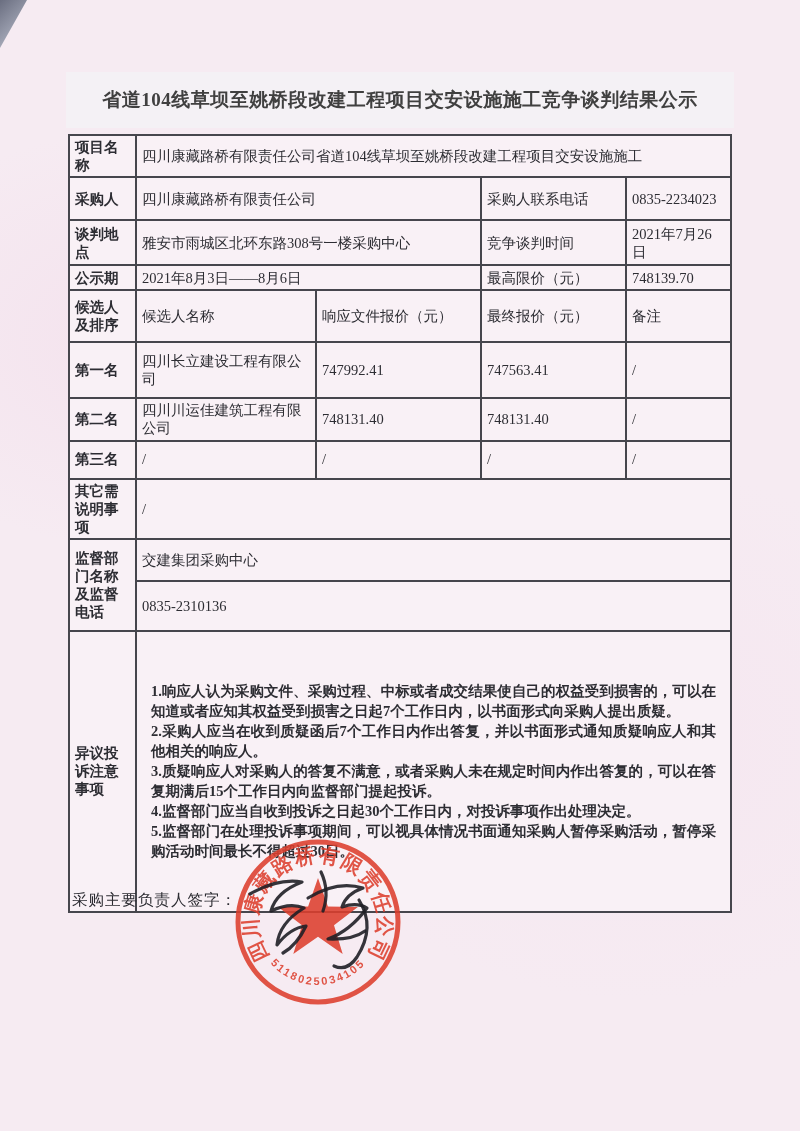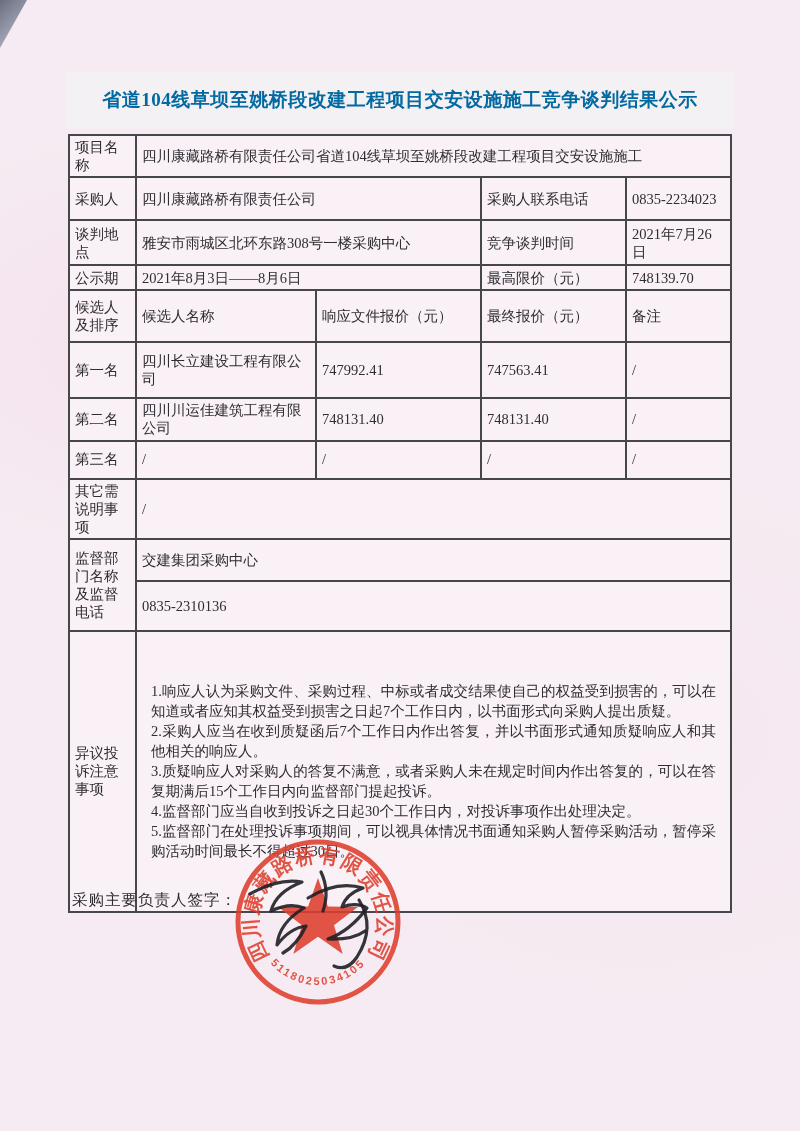--- a/index.html
+++ b/index.html
@@ -25,7 +25,7 @@
     display:flex;align-items:center;justify-content:center;
   }
   .doc-title{
-    font-size:19px;font-weight:bold;letter-spacing:.5px;color:#0369a1;
+    font-size:19px;font-weight:bold;letter-spacing:.5px;color:#404040;
     white-space:nowrap;
   }
   table.notice{

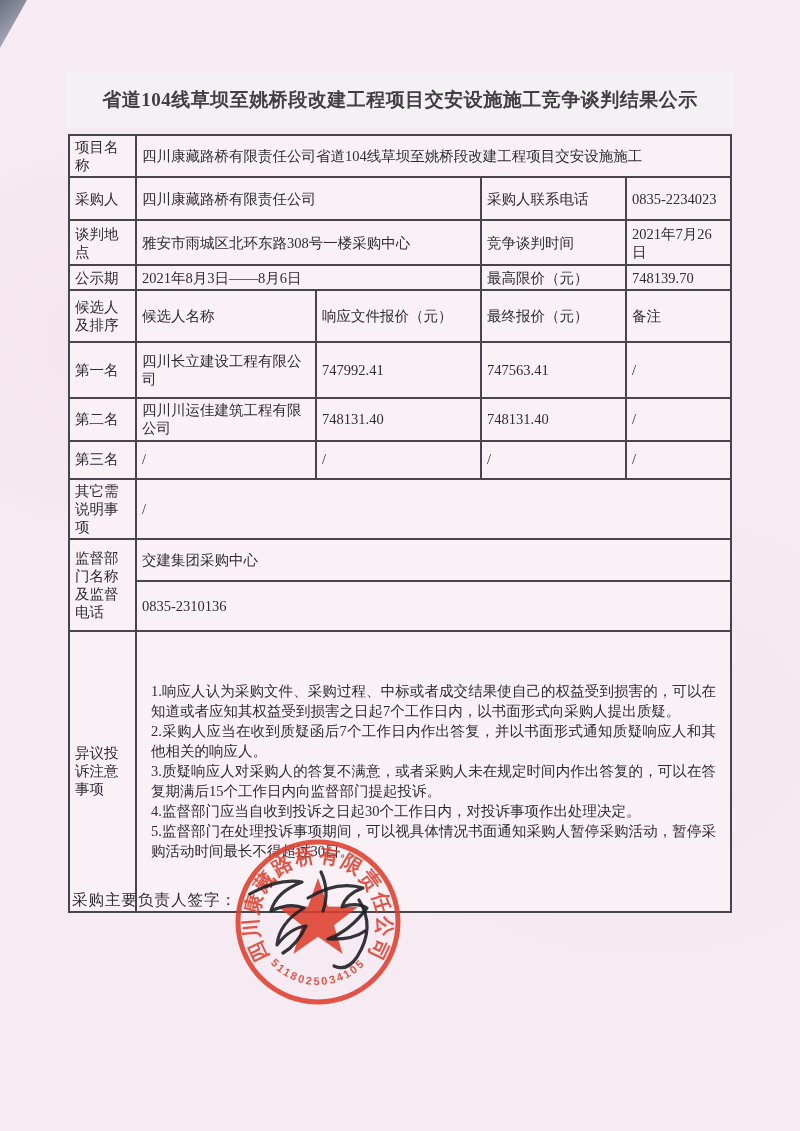--- a/index.html
+++ b/index.html
@@ -39,7 +39,7 @@
     padding:2px 5px;vertical-align:middle;
     overflow:hidden;
   }
-  td.lbl{padding-left:4px;padding-right:2px;}
+  td.lbl{padding-left:4px;padding-right:2px;font-weight:bold;}
   td.ctr{text-align:left;}
   td.val{padding-left:7px;}
   .obj-body{padding:0 9px;}

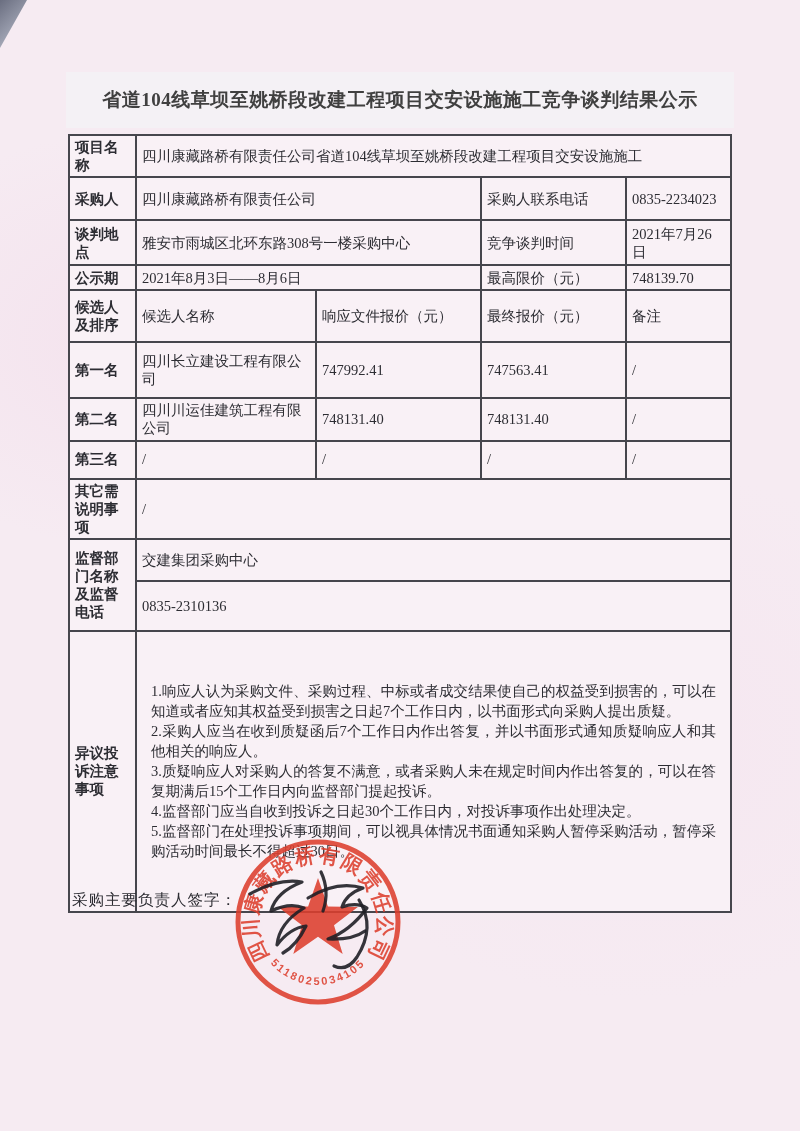--- a/index.html
+++ b/index.html
@@ -42,7 +42,7 @@
   td.lbl{padding-left:4px;padding-right:2px;font-weight:bold;}
   td.ctr{text-align:left;}
   td.val{padding-left:7px;}
-  .obj-body{padding:0 9px;}
+  .obj-body{padding:0 9px;font-weight:bold;}
   .obj-body p{margin:0;font-size:14.5px;line-height:20px;text-align:justify;}
   .sig-label{
     position:absolute;left:72px;top:890px;font-size:15.5px;letter-spacing:1px;color:#2b2b31;

